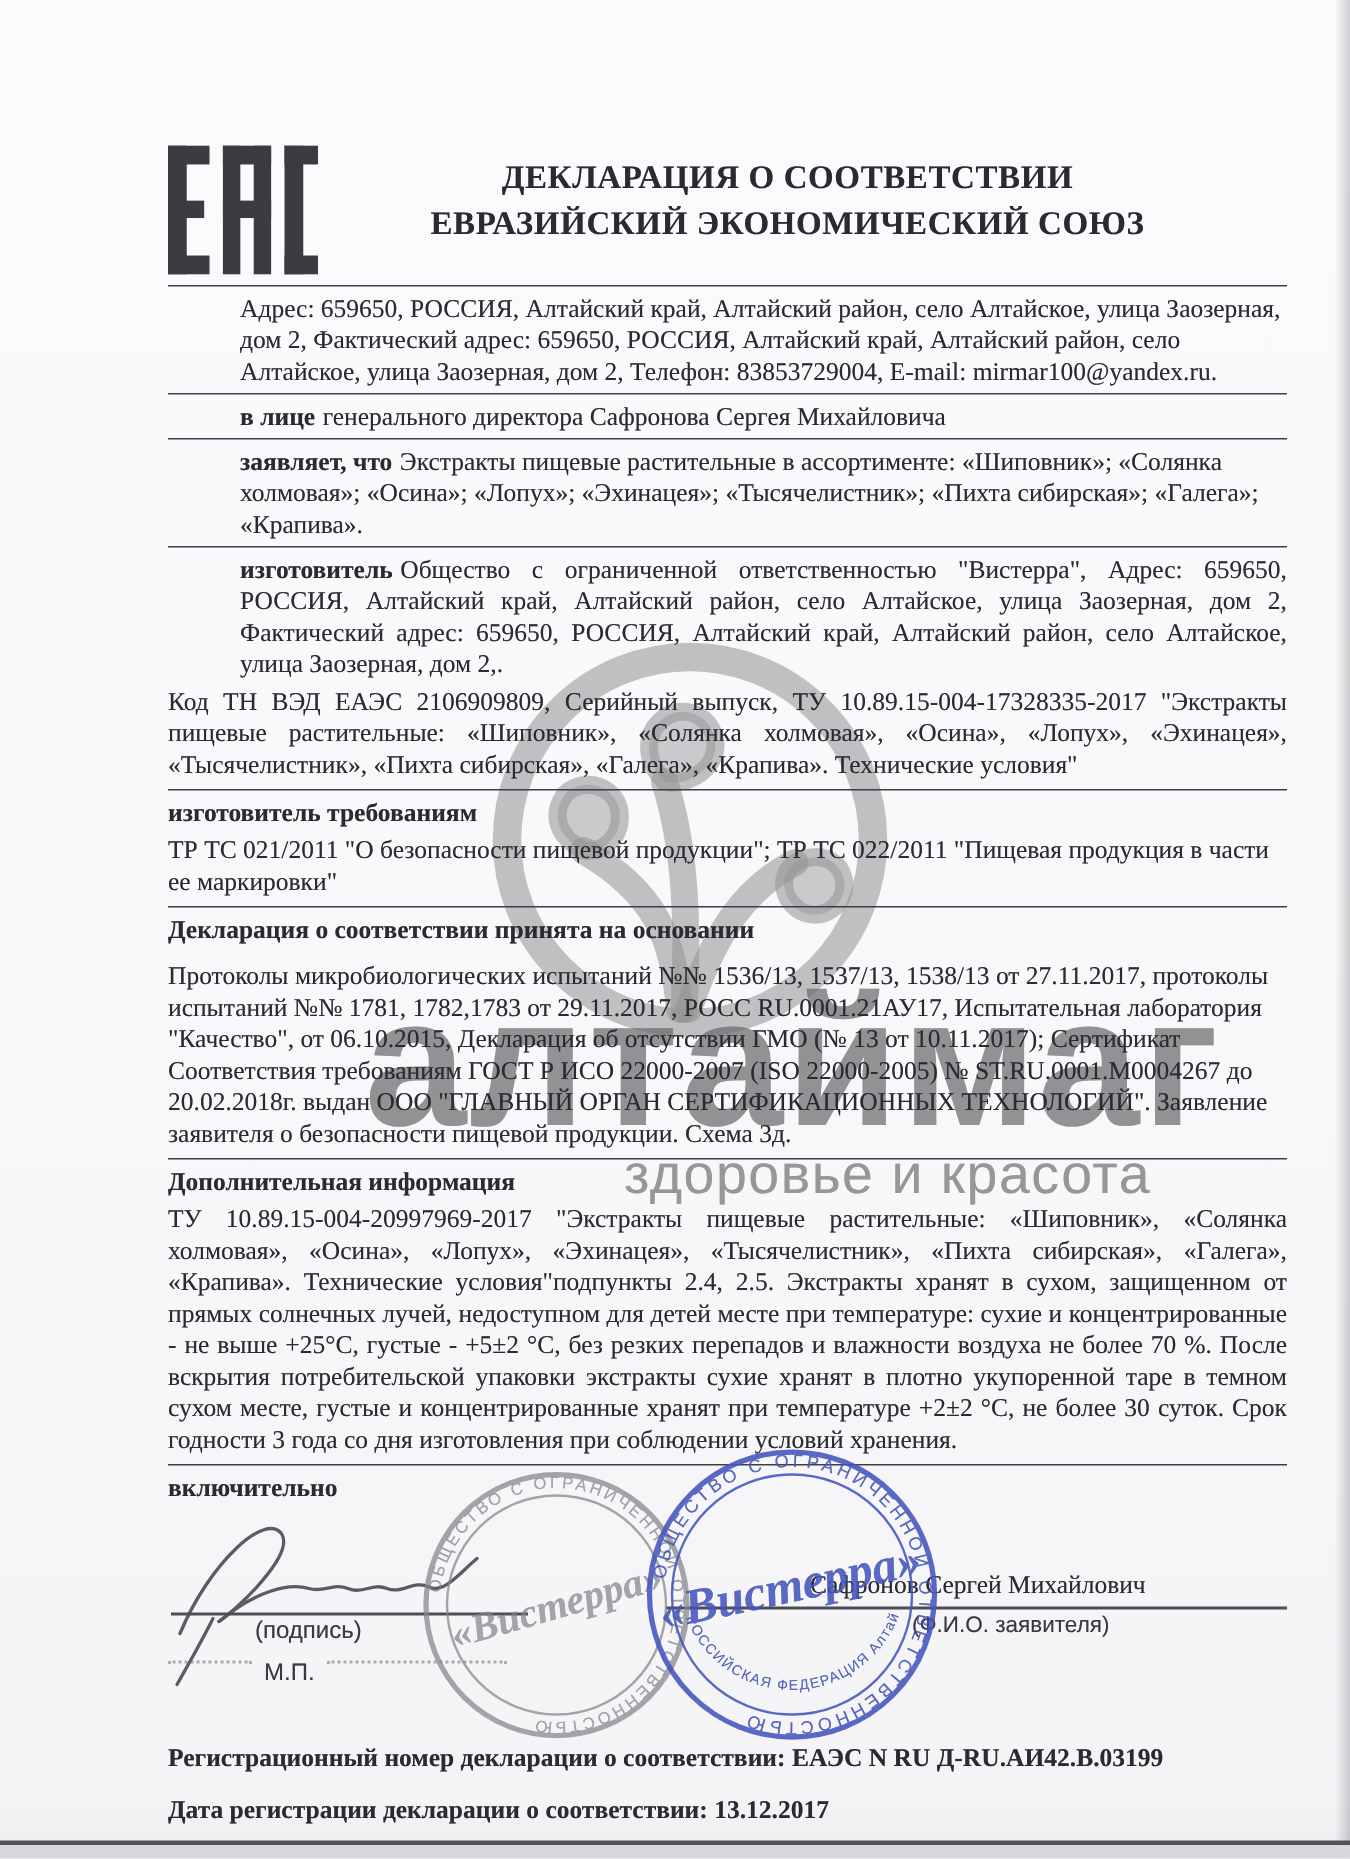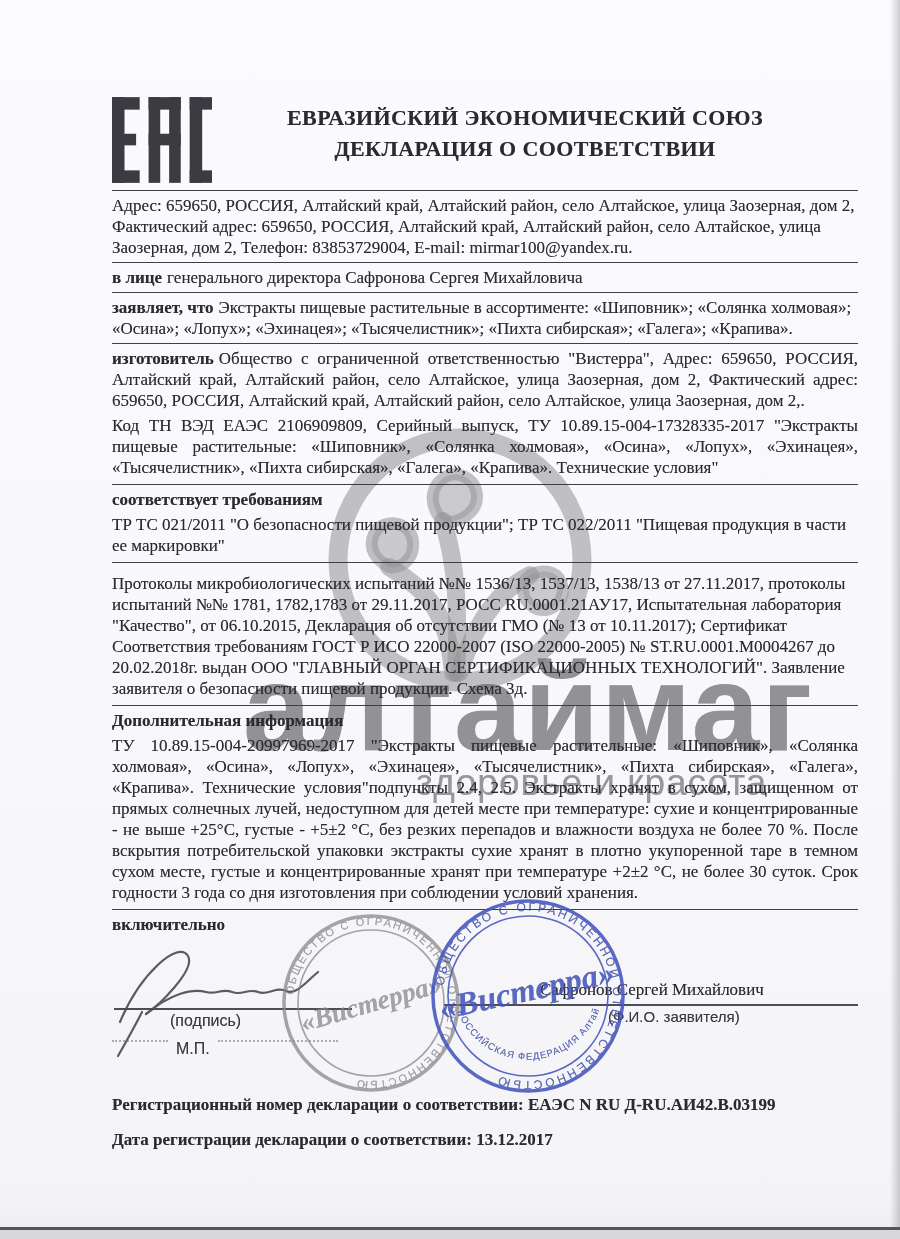--- a/index.html
+++ b/index.html
@@ -104,8 +104,8 @@
         </g>
       </svg>
       <div class="hdr-title">
+        <div>ДЕКЛАРАЦИЯ О СООТВЕТСТВИИ</div>
         <div>ЕВРАЗИЙСКИЙ ЭКОНОМИЧЕСКИЙ СОЮЗ</div>
-        <div>ДЕКЛАРАЦИЯ О СООТВЕТСТВИИ</div>
       </div>
     </div>
 

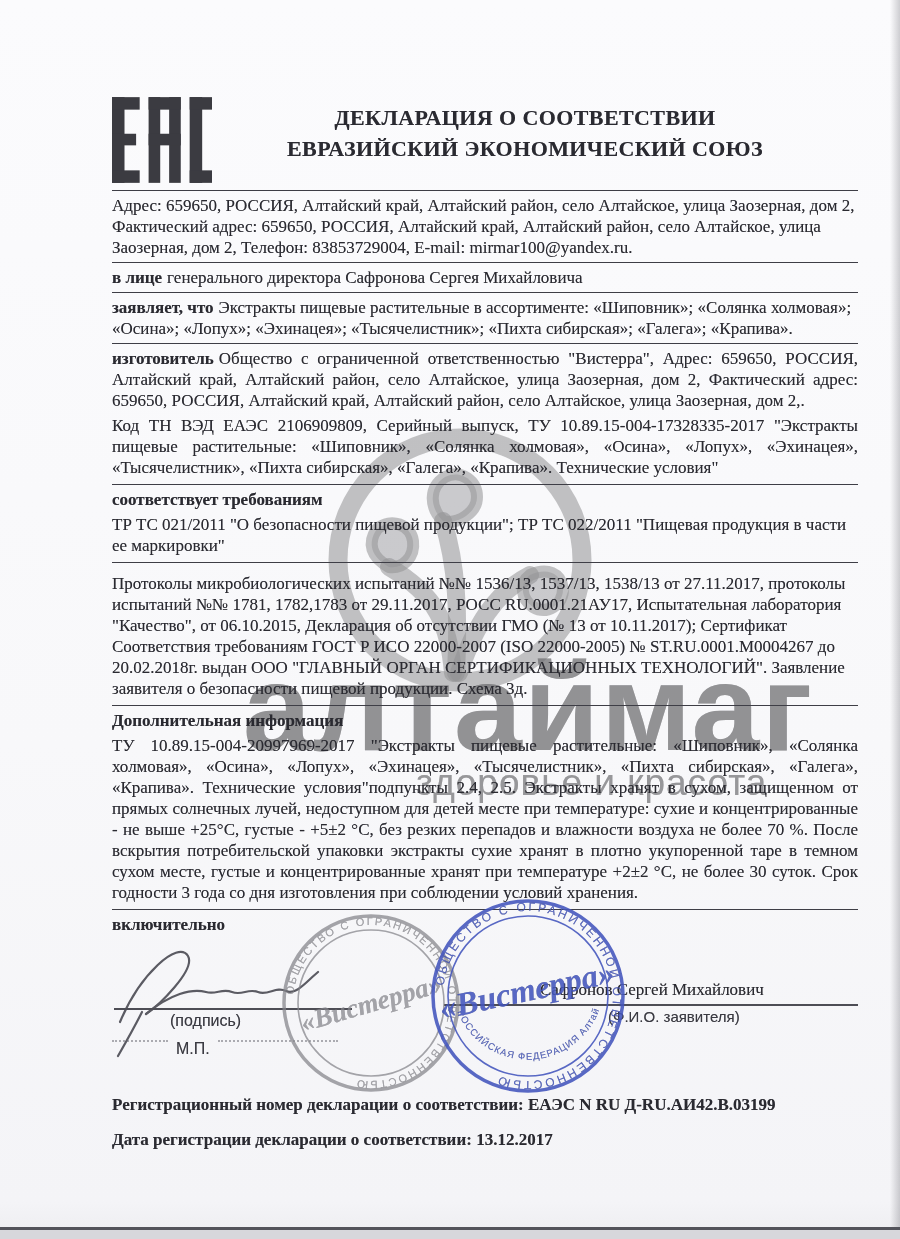--- a/index.html
+++ b/index.html
@@ -43,7 +43,7 @@
   .just { text-align:justify; }
   .lead { font-weight:bold; margin-right:5px; }
   .h-bold { font-weight:bold; font-size:17px; line-height:21px; }
-  .mt2{margin-top:2px;} .mt4{margin-top:4px;} .mt6{margin-top:6px;} .mt10{margin-top:10px;} .mt26{margin-top:26px;}
+  .mt2{margin-top:2px;margin-left:48px;} .mt4{margin-top:4px;} .mt6{margin-top:6px;} .mt10{margin-top:10px;} .mt26{margin-top:26px;}
   .validity-l1 { font-weight:bold; font-size:17px; line-height:22px; text-align:justify; text-align-last:justify; }
   .validity-l2 { font-weight:bold; font-size:17px; line-height:22px; }
 

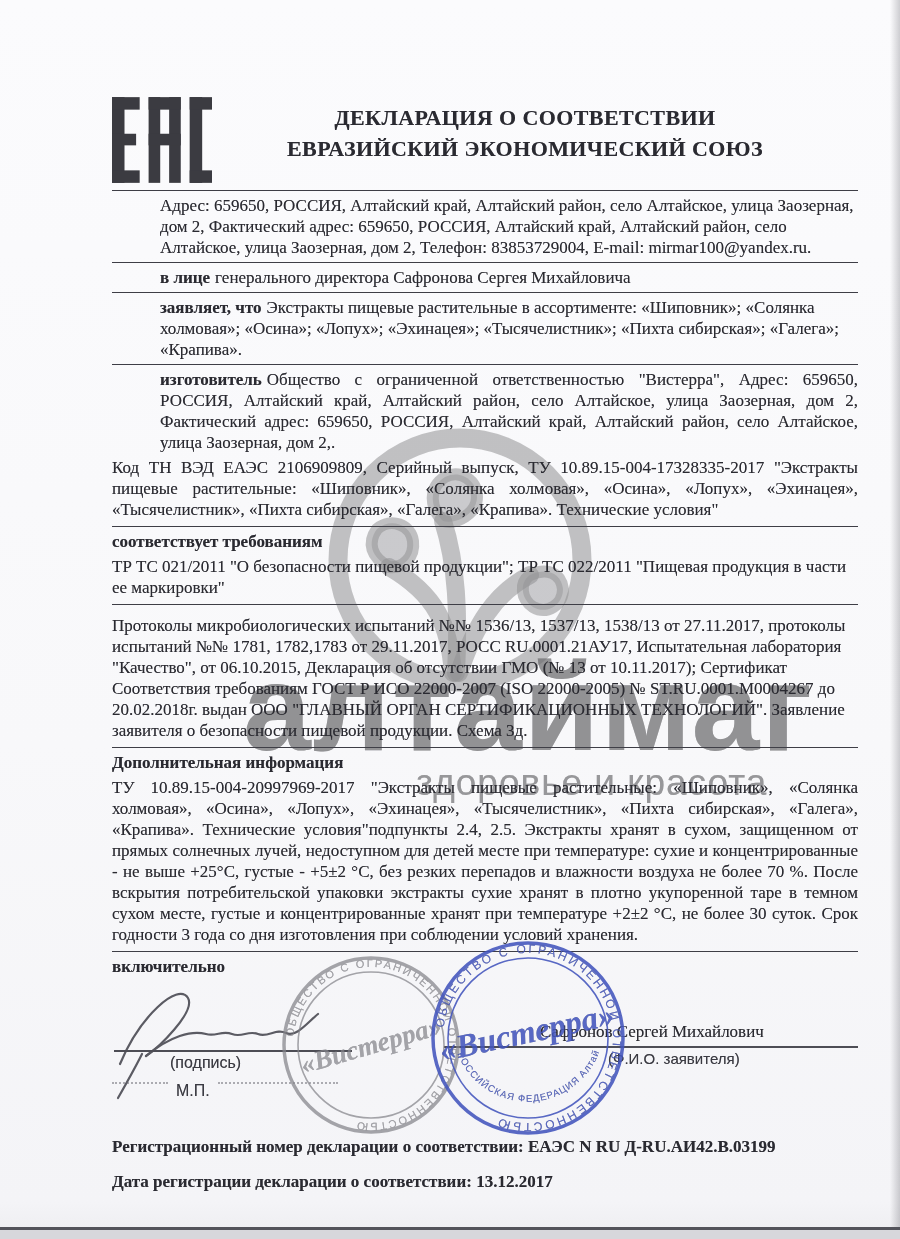--- a/index.html
+++ b/index.html
@@ -124,7 +124,7 @@
     <p class="para just mt4">Код ТН ВЭД ЕАЭС 2106909809, Серийный выпуск, ТУ 10.89.15-004-17328335-2017 "Экстракты пищевые растительные: «Шиповник», «Солянка холмовая», «Осина», «Лопух», «Эхинацея», «Тысячелистник», «Пихта сибирская», «Галега», «Крапива». Технические условия"</p>
     <div class="rule mt6"></div>
 
-    <div class="h-bold">соответствует требованиям</div>
+    <div class="h-bold">изготовитель требованиям</div>
     <p class="para mt4">ТР ТС 021/2011 "О безопасности пищевой продукции"; ТР ТС 022/2011 "Пищевая продукция в части ее маркировки"</p>
     <div class="rule mt6"></div>
 

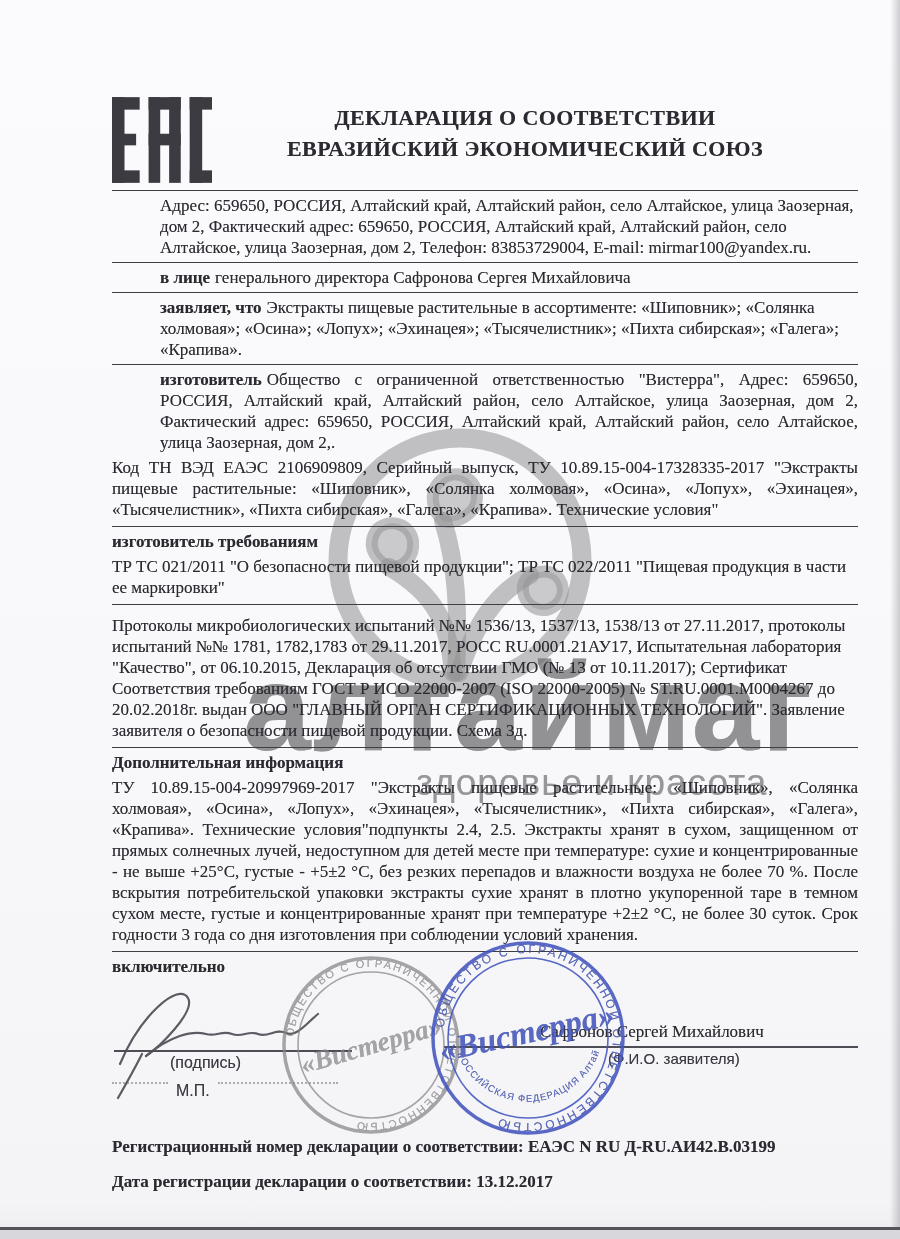--- a/index.html
+++ b/index.html
@@ -128,6 +128,7 @@
     <p class="para mt4">ТР ТС 021/2011 "О безопасности пищевой продукции"; ТР ТС 022/2011 "Пищевая продукция в части ее маркировки"</p>
     <div class="rule mt6"></div>
 
+    <div class="h-bold">Декларация о соответствии принята на основании</div>
     <p class="para mt10">Протоколы микробиологических испытаний №№ 1536/13, 1537/13, 1538/13 от 27.11.2017, протоколы испытаний №№ 1781, 1782,1783 от 29.11.2017, РОСС RU.0001.21АУ17, Испытательная лаборатория "Качество", от 06.10.2015, Декларация об отсутствии ГМО (№ 13 от 10.11.2017); Сертификат Соответствия требованиям ГОСТ Р ИСО 22000-2007 (ISO 22000-2005) № ST.RU.0001.М0004267 до 20.02.2018г. выдан ООО "ГЛАВНЫЙ ОРГАН СЕРТИФИКАЦИОННЫХ ТЕХНОЛОГИЙ". Заявление заявителя о безопасности пищевой продукции. Схема 3д.</p>
     <div class="rule mt6"></div>
 

